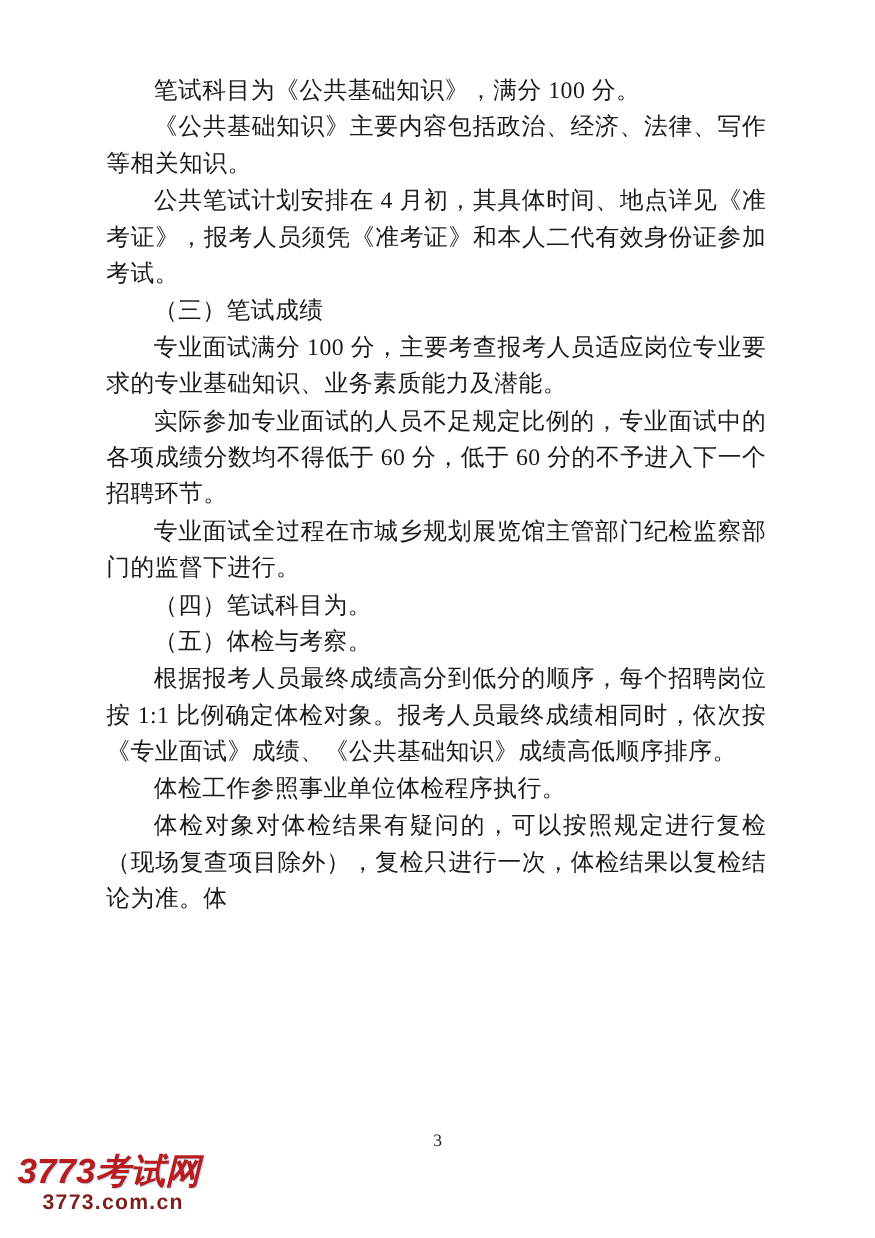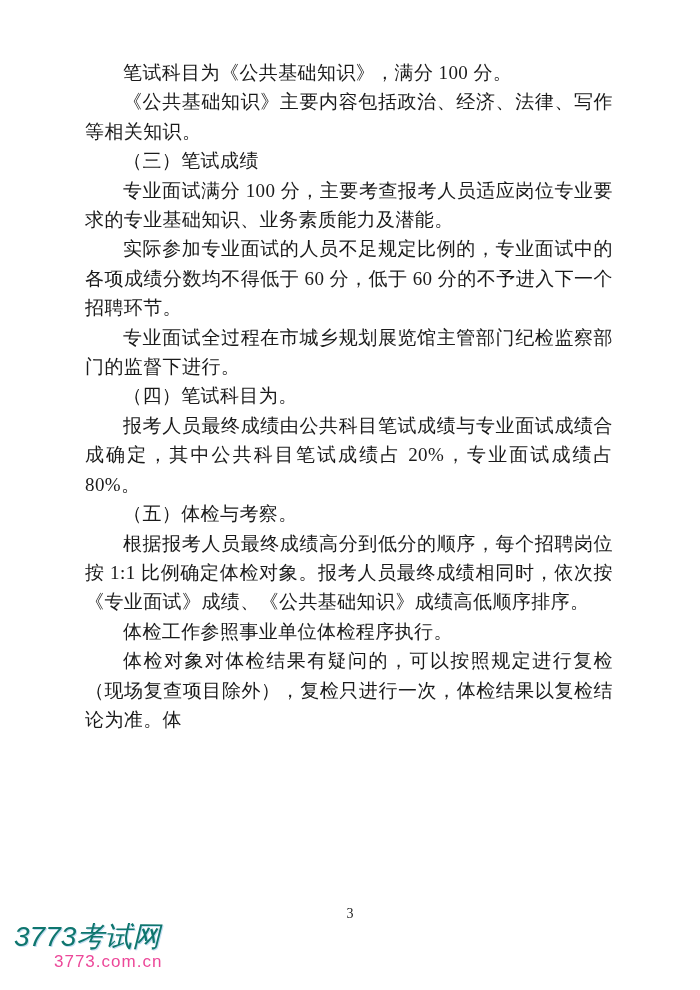--- a/index.html
+++ b/index.html
@@ -76,6 +76,7 @@
   <div class="text-block">
     <p>笔试科目为《公共基础知识》，满分 100 分。</p>
     <p>《公共基础知识》主要内容包括政治、经济、法律、写作等相关知识。</p>
+    <p>公共笔试计划安排在 4 月初，其具体时间、地点详见《准考证》，报考人员须凭《准考证》和本人二代有效身份证参加考试。</p>
     <p>（三）笔试成绩</p>
     <p>专业面试满分 100 分，主要考查报考人员适应岗位专业要求的专业基础知识、业务素质能力及潜能。</p>
     <p>实际参加专业面试的人员不足规定比例的，专业面试中的各项成绩分数均不得低于 60 分，低于 60 分的不予进入下一个招聘环节。</p>

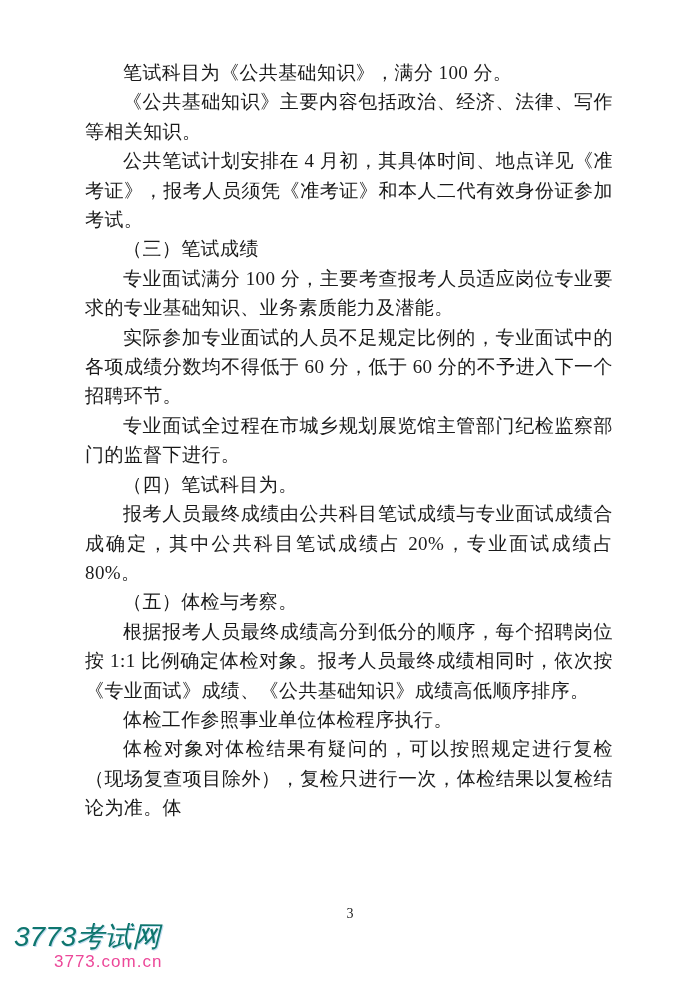--- a/index.html
+++ b/index.html
@@ -82,7 +82,6 @@
     <p>实际参加专业面试的人员不足规定比例的，专业面试中的各项成绩分数均不得低于 60 分，低于 60 分的不予进入下一个招聘环节。</p>
     <p>专业面试全过程在市城乡规划展览馆主管部门纪检监察部门的监督下进行。</p>
     <p>（四）笔试科目为。</p>
-    <p>报考人员最终成绩由公共科目笔试成绩与专业面试成绩合成确定，其中公共科目笔试成绩占 20%，专业面试成绩占 80%。</p>
     <p>（五）体检与考察。</p>
     <p>根据报考人员最终成绩高分到低分的顺序，每个招聘岗位按 1:1 比例确定体检对象。报考人员最终成绩相同时，依次按《专业面试》成绩、《公共基础知识》成绩高低顺序排序。</p>
     <p>体检工作参照事业单位体检程序执行。</p>

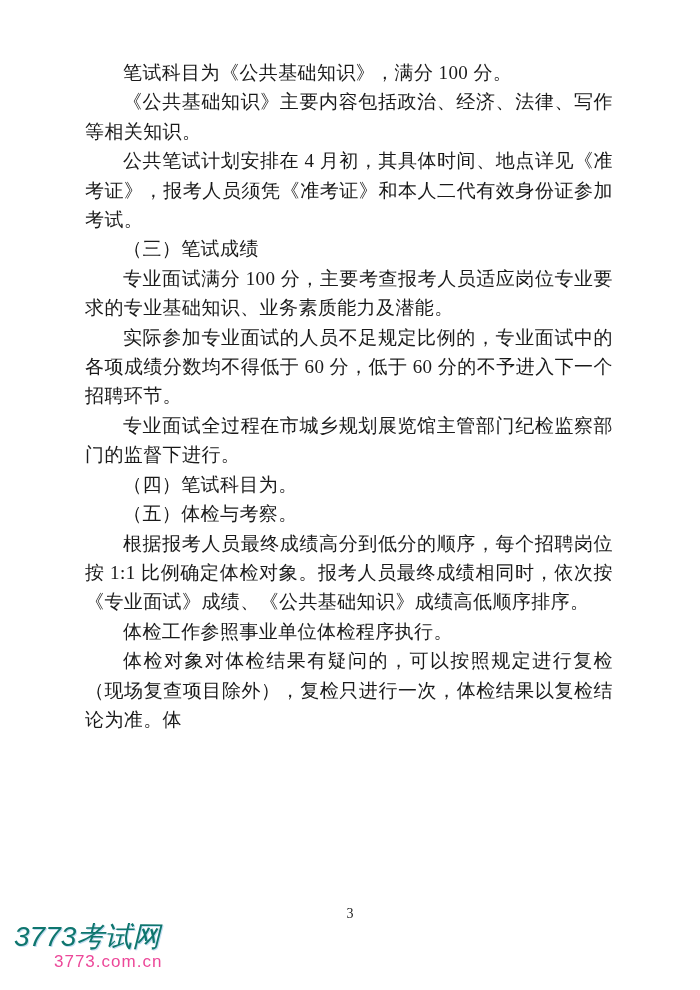--- a/index.html
+++ b/index.html
@@ -51,10 +51,10 @@
   }
   .wm-main {
     font-size: 28px;
-    font-weight: normal;
+    font-weight: bold;
     font-style: italic;
     letter-spacing: 0px;
-    color: #0f766e;
+    color: #b91c1c;
     text-shadow: 1px 1px 0 #c3ddf2;
     line-height: 30px;
   }

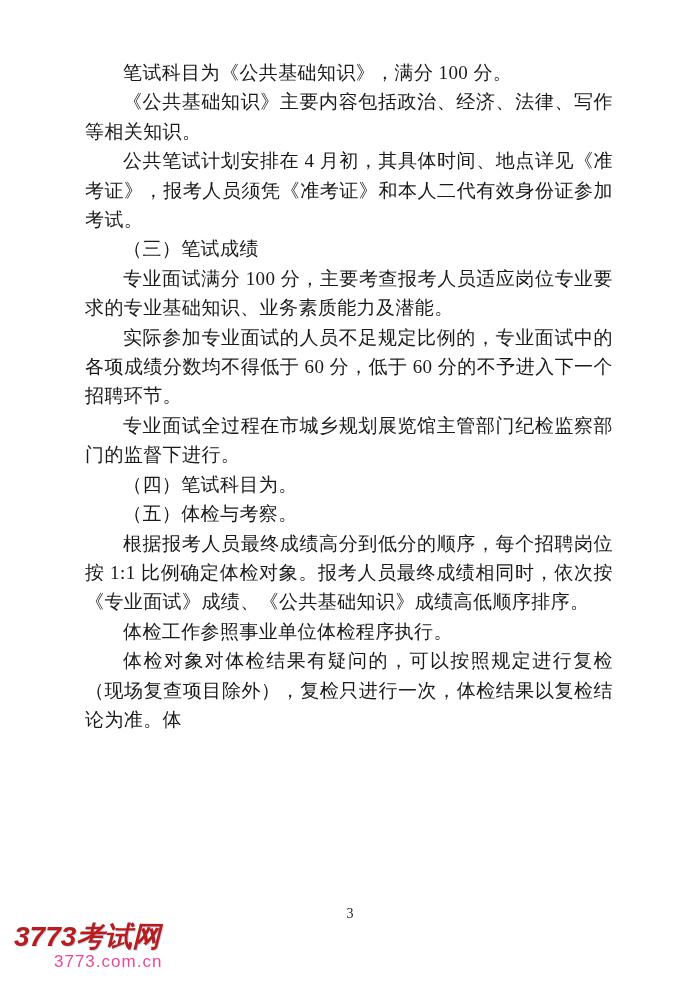--- a/index.html
+++ b/index.html
@@ -59,12 +59,12 @@
     line-height: 30px;
   }
   .wm-sub {
-    margin-left: 40px;
+    margin-left: 20px;
     margin-top: 1px;
     font-size: 17px;
-    font-weight: normal;
+    font-weight: bold;
     letter-spacing: 1px;
-    color: #ec4899;
+    color: #7f1d1d;
     line-height: 18px;
   }
 </style>

